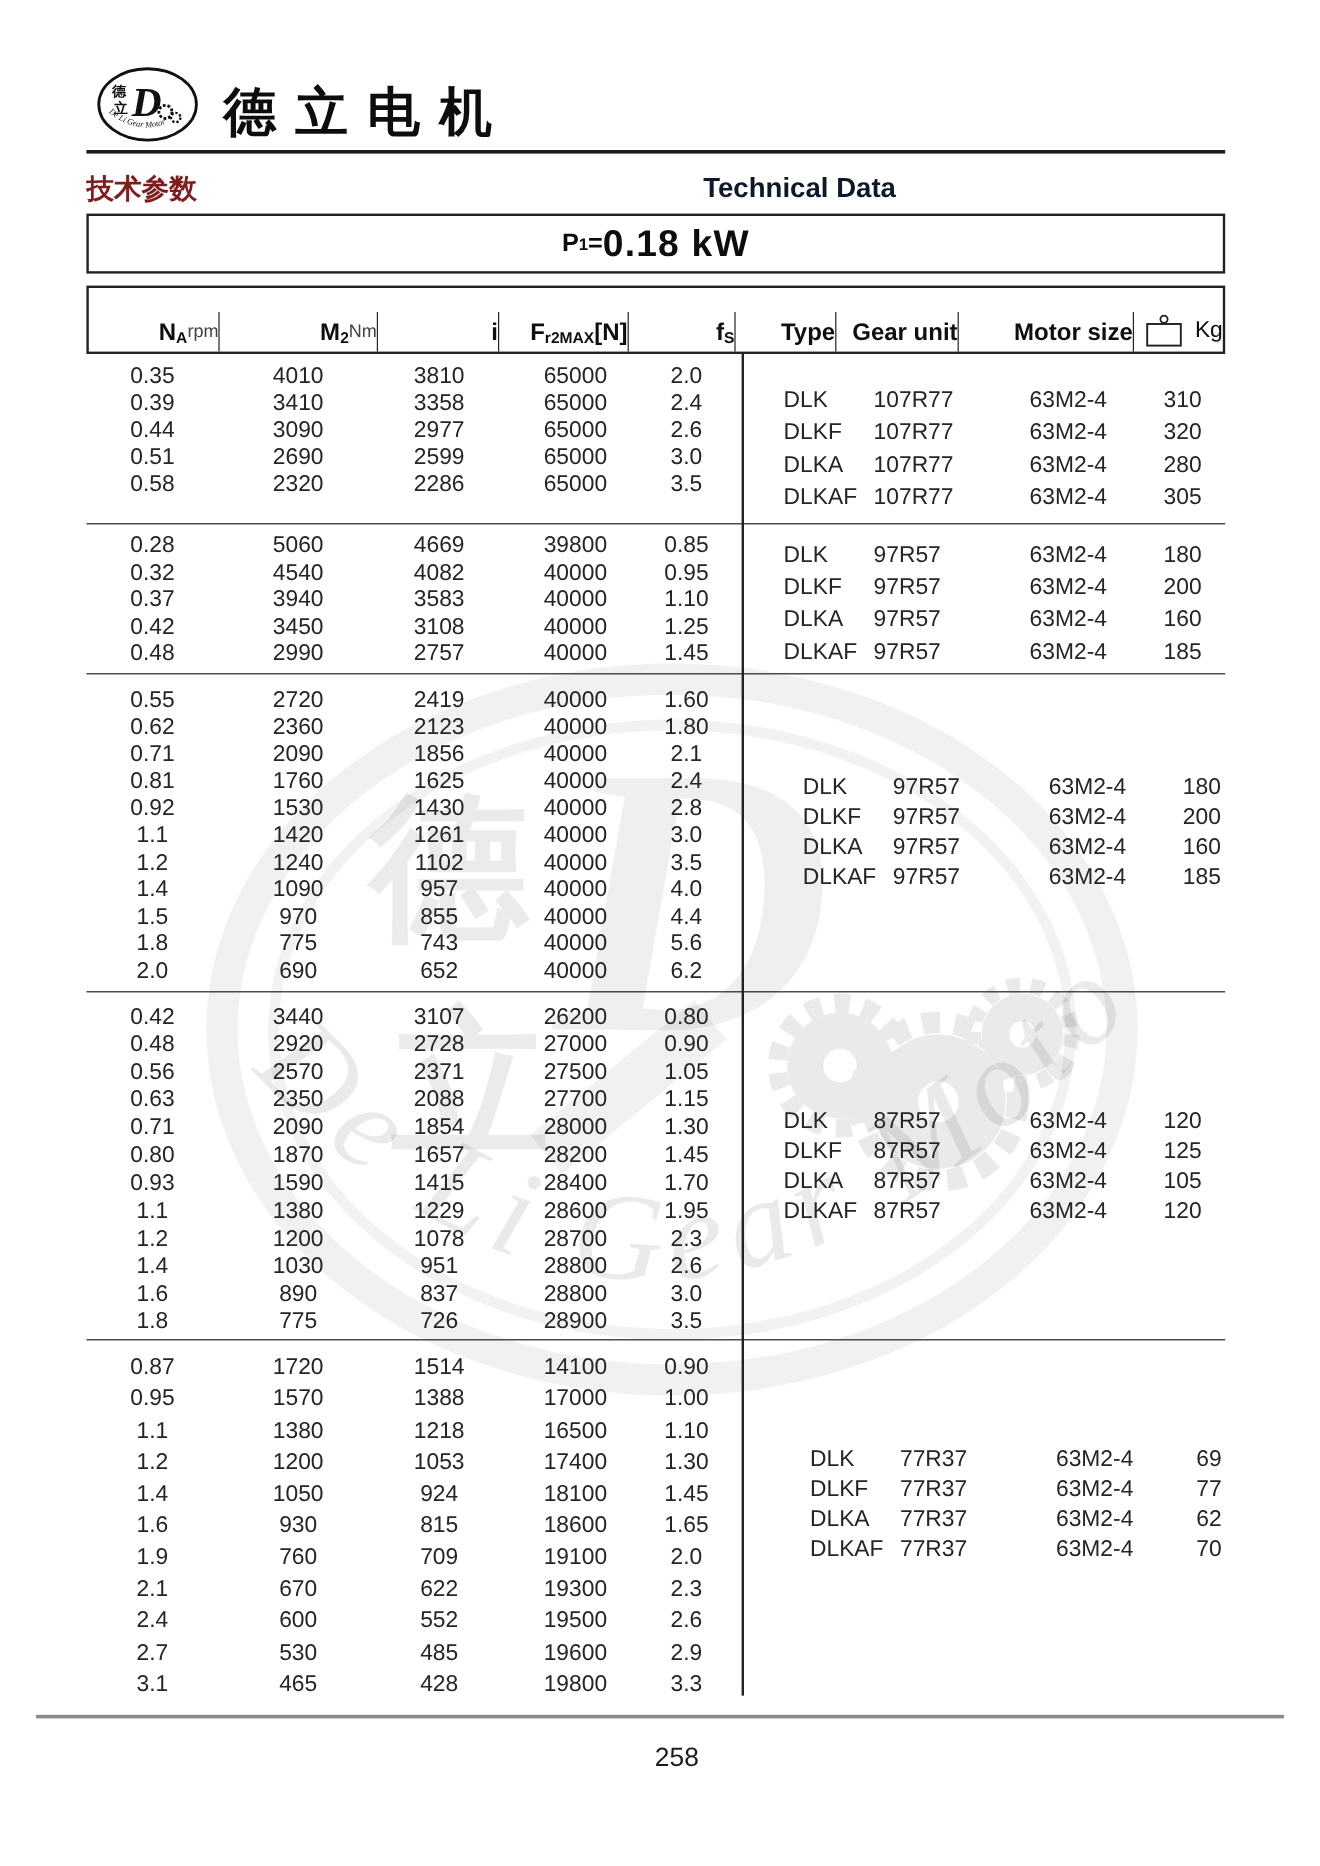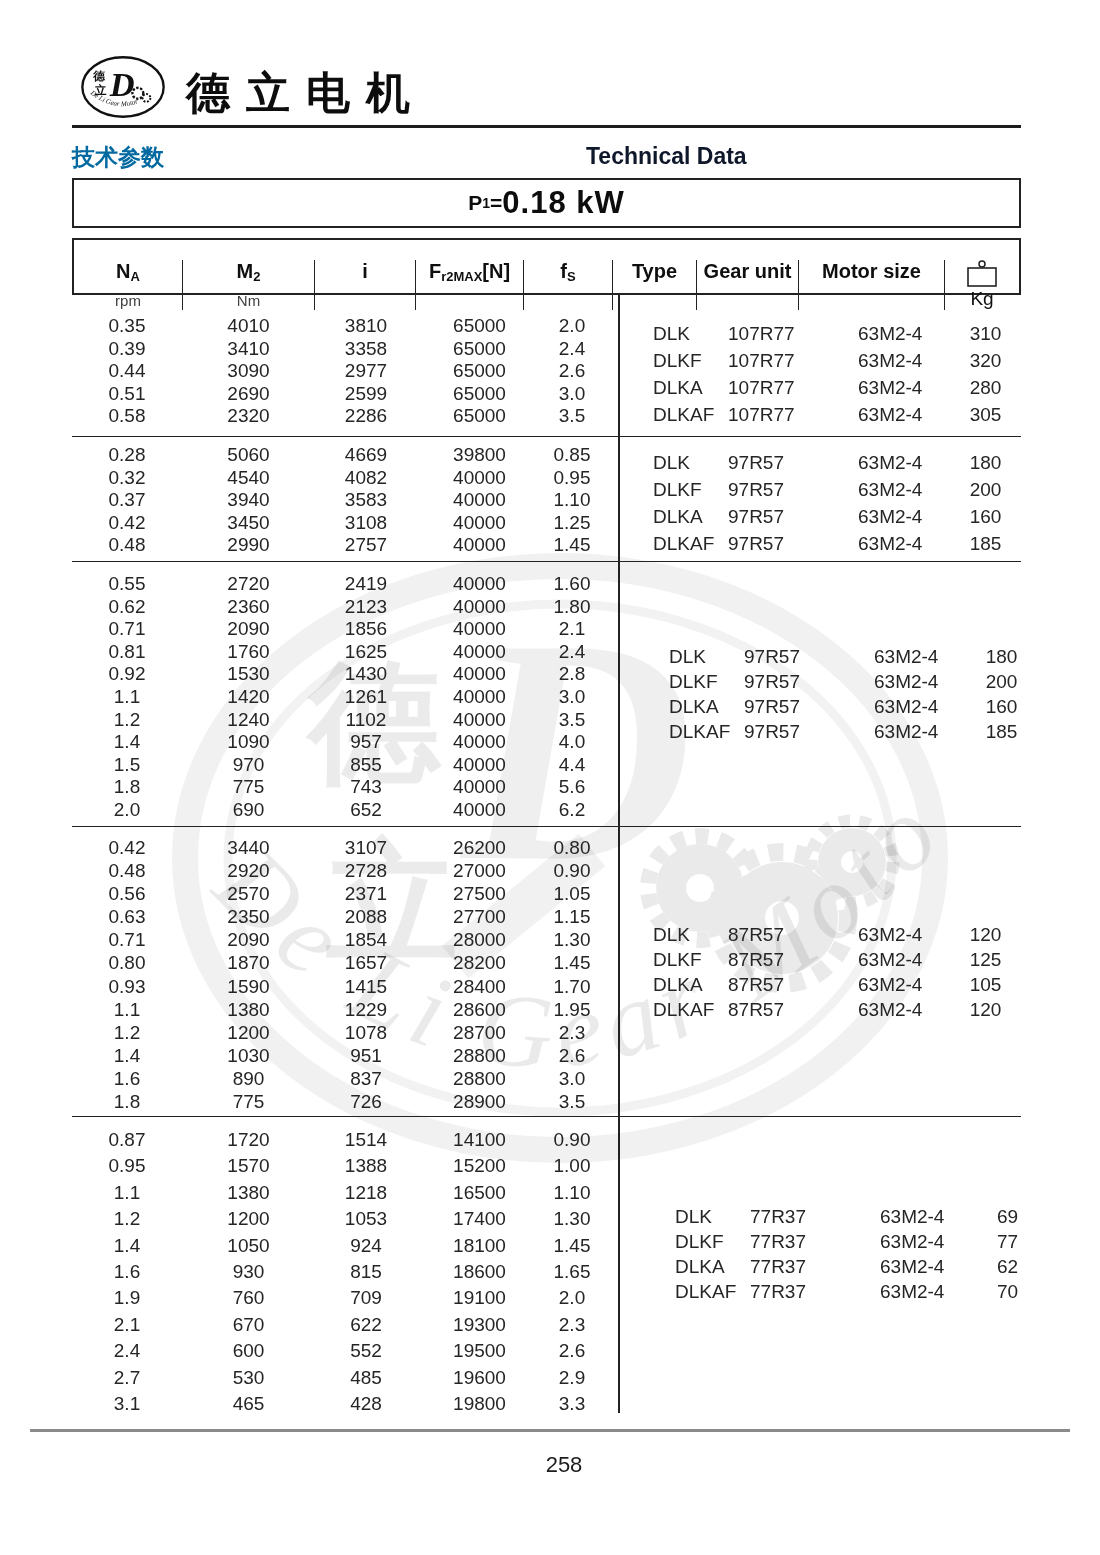--- a/index.html
+++ b/index.html
@@ -12,7 +12,7 @@
   .brand{position:absolute;left:186px;top:64px;font-family:"Liberation Serif",serif;
          font-weight:bold;font-size:44px;letter-spacing:16px;color:#0d0d0d;white-space:nowrap;}
   .rule1{position:absolute;left:72px;top:125px;width:949px;height:3px;background:#1c1c1c;}
-  .sec-cn{position:absolute;left:72px;top:142px;font-size:23px;font-weight:bold;color:#0369a1;}
+  .sec-cn{position:absolute;left:72px;top:142px;font-size:23px;font-weight:bold;color:#7f1d1d;}
   .sec-en{position:absolute;left:586px;top:143px;font-size:23px;font-weight:bold;color:#0f172a;}
   
   .power{position:absolute;left:72px;top:178px;width:949px;height:50px;border:2px solid #222;

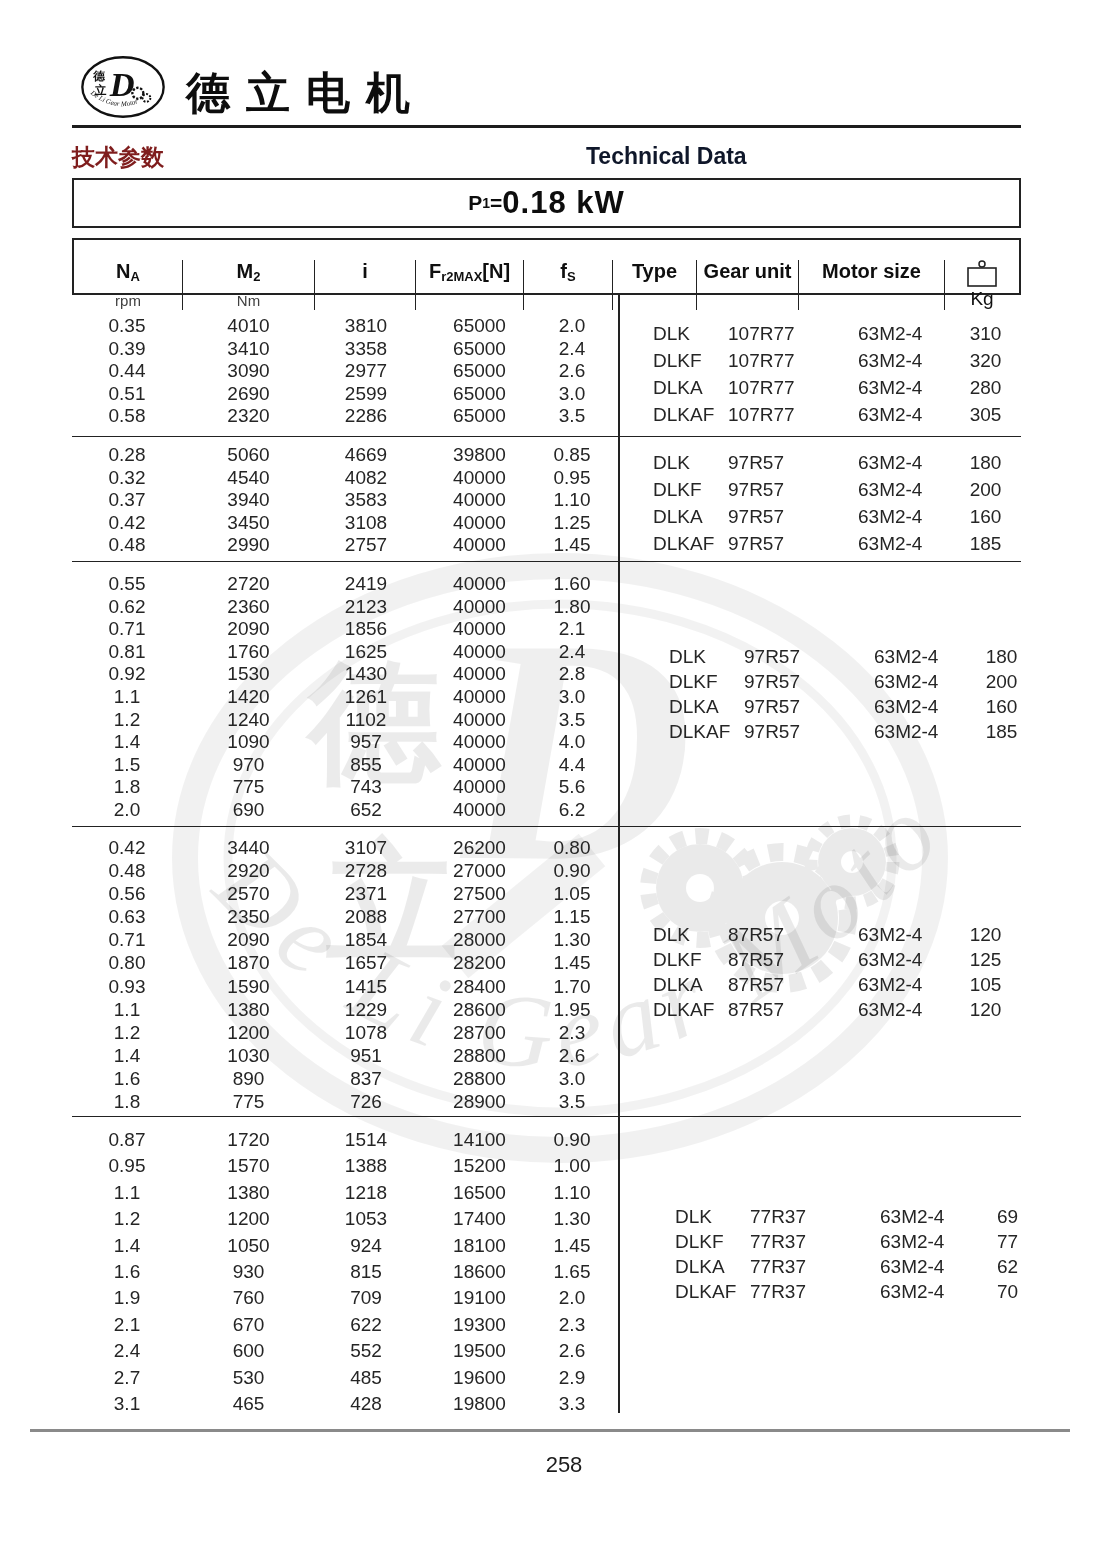--- a/index.html
+++ b/index.html
@@ -24,8 +24,8 @@
   .thead{position:absolute;left:72px;top:238px;width:949px;height:57px;border:2px solid #222;
          box-sizing:border-box;display:grid;
          grid-template-columns:109px 132px 101px 108px 89px 84px 102px 146px auto;}
-  .hc{border-right:1.6px solid #222;display:flex;flex-direction:column;align-items:center;
-      justify-content:space-between;font-weight:bold;font-size:20px;color:#0f0f0f;line-height:1.1;margin-top:20px;}
+  .hc{border-right:1.6px solid #222;display:flex;flex-direction:row;align-items:center;
+      justify-content:flex-end;font-weight:bold;font-size:20px;color:#0f0f0f;line-height:1.1;margin-top:20px;}
   .hc:last-child{border-right:none;}
   .h-unit{font-size:15px;font-weight:normal;color:#404040;margin-top:1px;}
   sub.hsub{font-size:13px;font-weight:bold;vertical-align:-3px;line-height:0;}

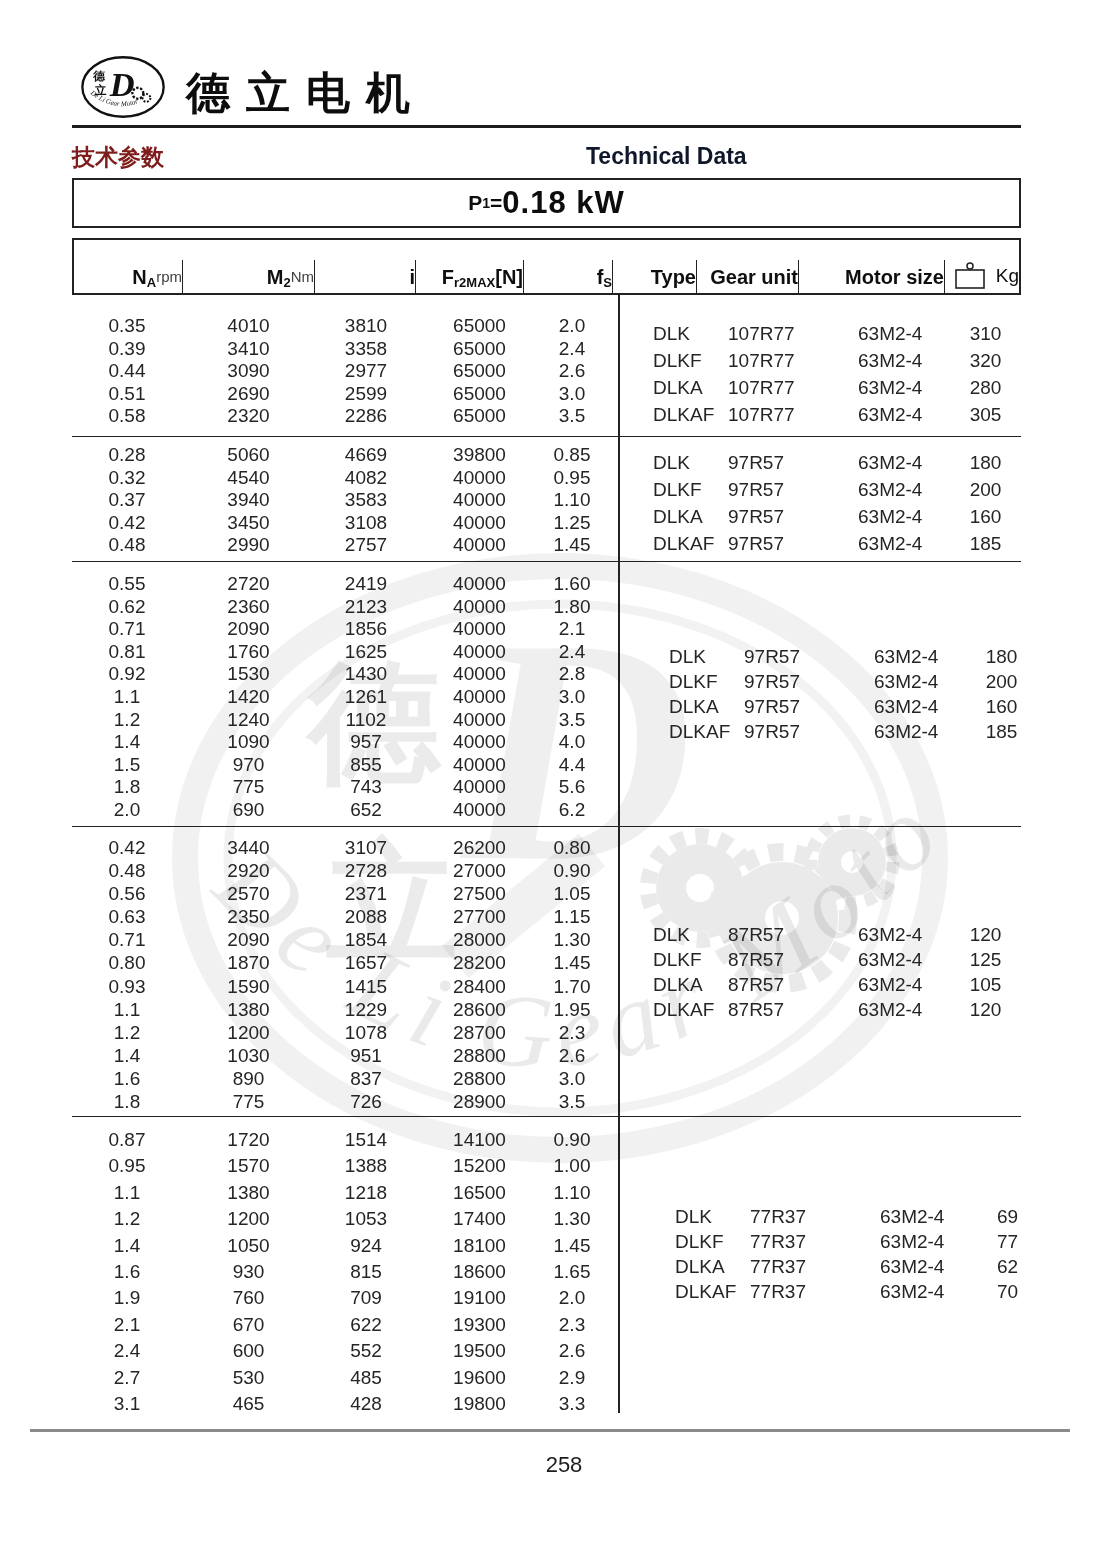--- a/index.html
+++ b/index.html
@@ -37,7 +37,7 @@
   .b5{border-bottom:none;}
   .b1{height:142px;}.b2{height:125px;}.b3{height:265px;gap:16px;}.b4{height:290px;}.b5{height:298px;gap:22px;}
   .rows{width:546px;display:flex;flex-direction:column;}
-  .b1 .rows{padding-top:20px;}.b2 .rows{padding-top:7px;}.b3 .rows{padding-top:11px;}
+  .b1 .rows{padding-top:8px;}.b2 .rows{padding-top:7px;}.b3 .rows{padding-top:11px;}
   .b4 .rows{padding-top:9px;}.b5 .rows{padding-top:10px;}
   .drow{display:grid;grid-template-columns:110px 133px 102px 109px 92px;font-size:19px;}
   .b1 .drow,.b2 .drow{height:22.5px;line-height:22.5px;}

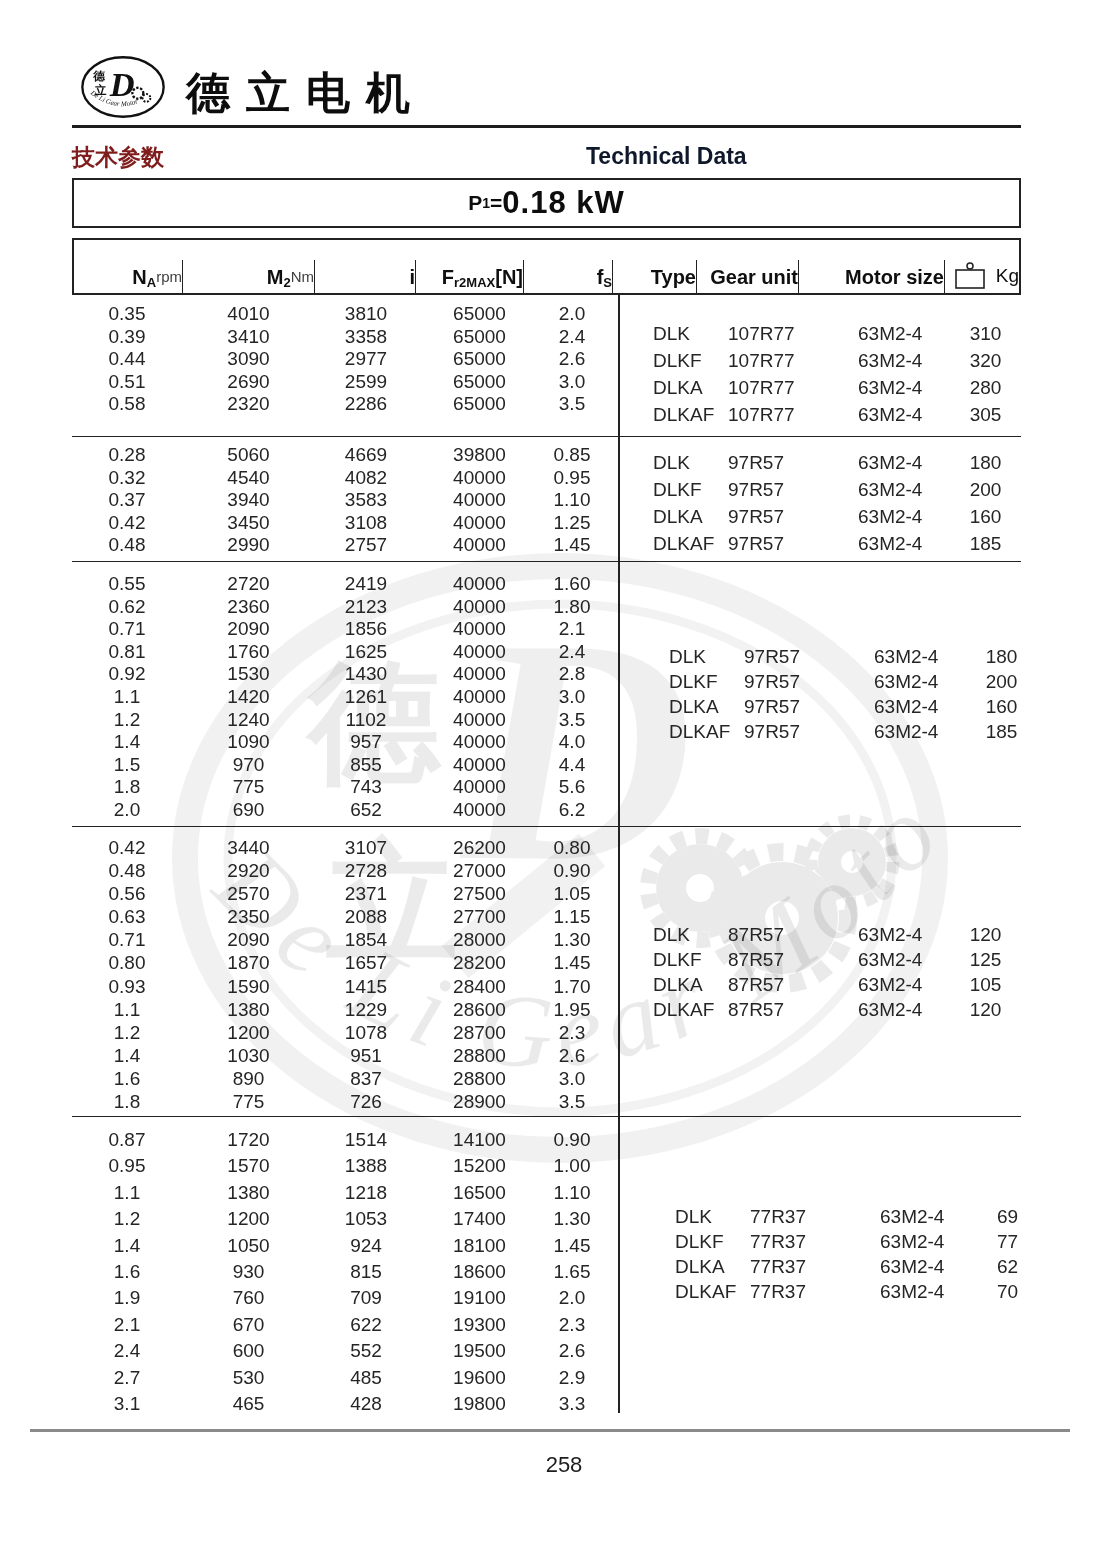--- a/index.html
+++ b/index.html
@@ -515,7 +515,7 @@
             <div class="c c0">0.95</div>
             <div class="c c1">1570</div>
             <div class="c c2">1388</div>
-            <div class="c c3">15200</div>
+            <div class="c c3">17000</div>
             <div class="c c4">1.00</div>
           </div>
           <div class="drow">

